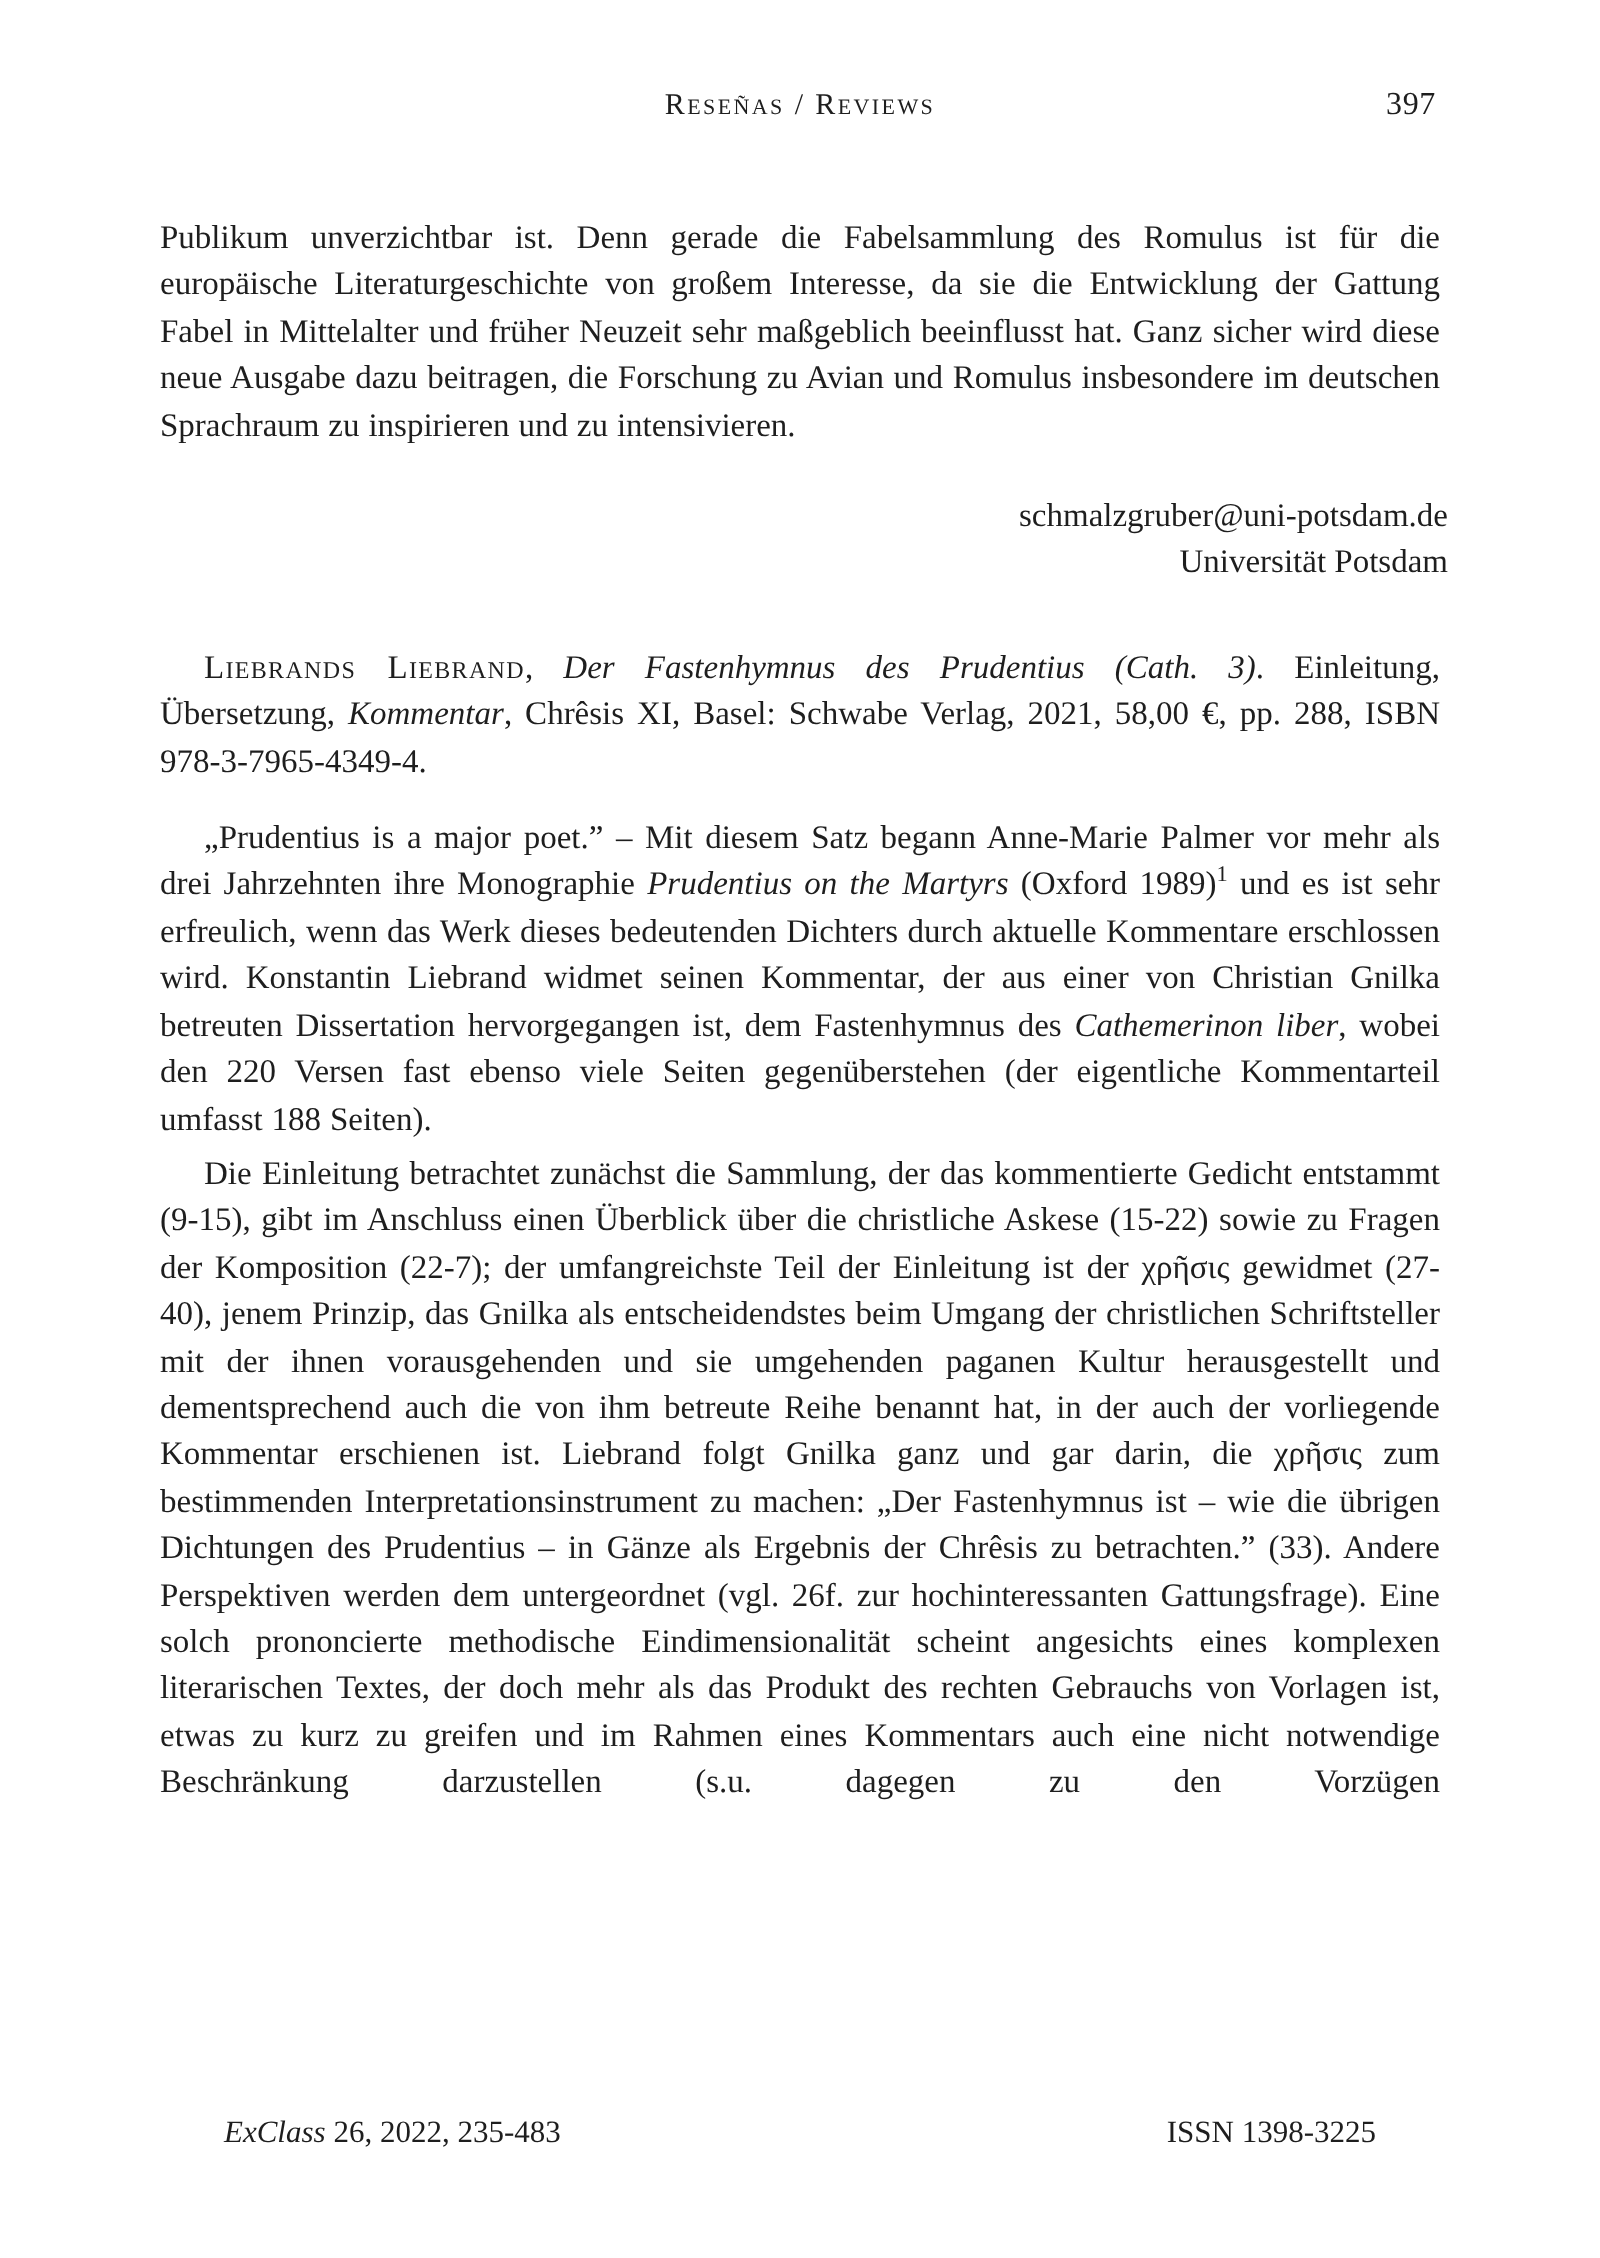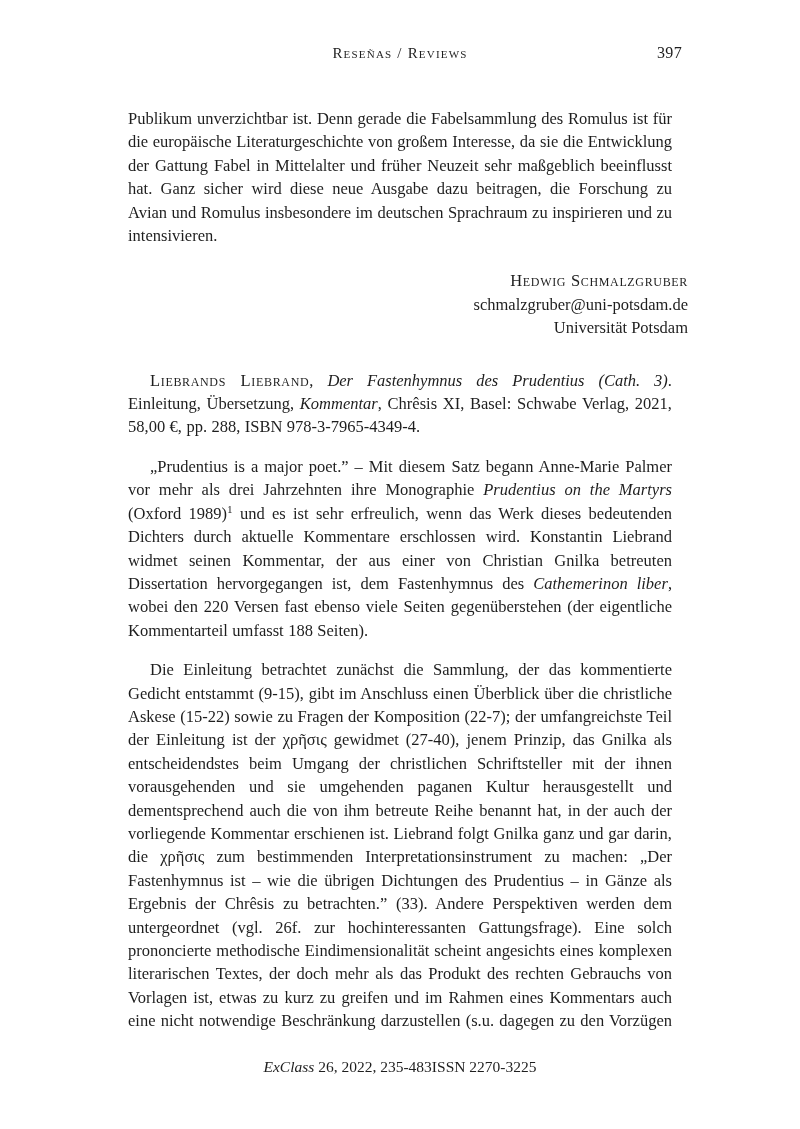--- a/index.html
+++ b/index.html
@@ -16,7 +16,7 @@
     font-family: "Liberation Serif", "DejaVu Serif", serif;
     -webkit-font-smoothing: antialiased;
   }
-  .page { padding: 0 112px; }
+  .page { padding: 0 76px; }
 
   
   .running-head {

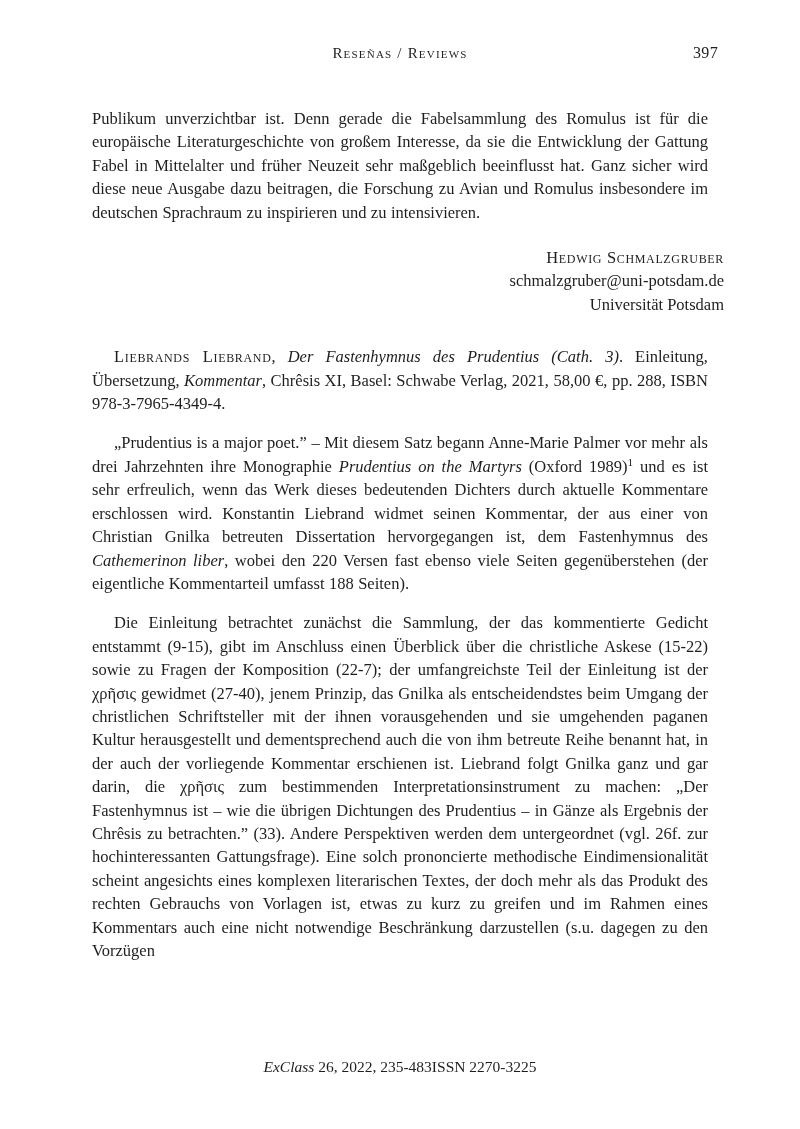--- a/index.html
+++ b/index.html
@@ -43,7 +43,7 @@
     font-size: 16.5px;
     line-height: 23.4px;
     text-align: justify;
-    margin: 16px;
+    margin: 4px;
     word-spacing: 0.02em;
   }
   .indent { text-indent: 22px; }

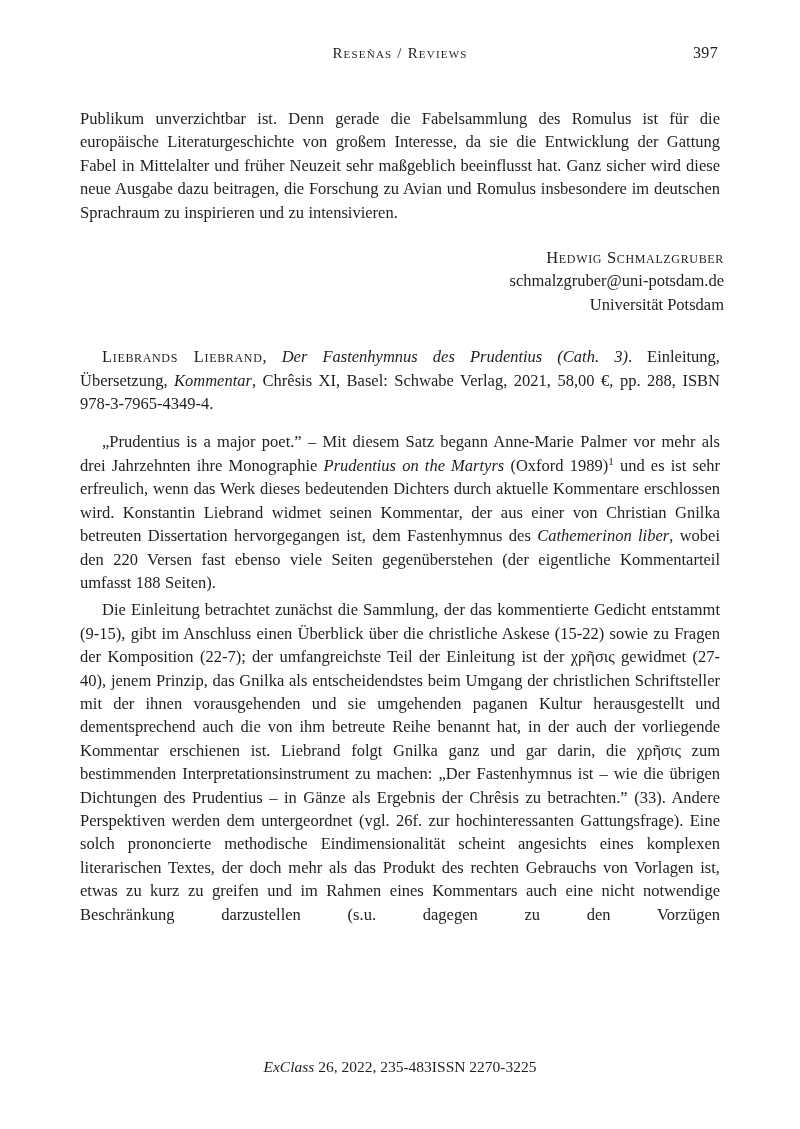--- a/index.html
+++ b/index.html
@@ -97,7 +97,6 @@
   <p class="para" id="prev-para">Publikum unverzichtbar ist. Denn gerade die Fabelsammlung des Romulus ist für die europäische Literaturgeschichte von großem Interesse, da sie die Entwicklung der Gattung Fabel in Mittelalter und früher Neuzeit sehr maßgeblich beeinflusst hat. Ganz sicher wird diese neue Ausgabe dazu beitragen, die Forschung zu Avian und Romulus insbesondere im deutschen Sprachraum zu inspirieren und zu intensivieren.</p>
 
   <div class="signature">
-    <div class="sig-name">Hedwig Schmalzgruber</div>
     <div>schmalzgruber@uni-potsdam.de</div>
     <div>Universität Potsdam</div>
   </div>

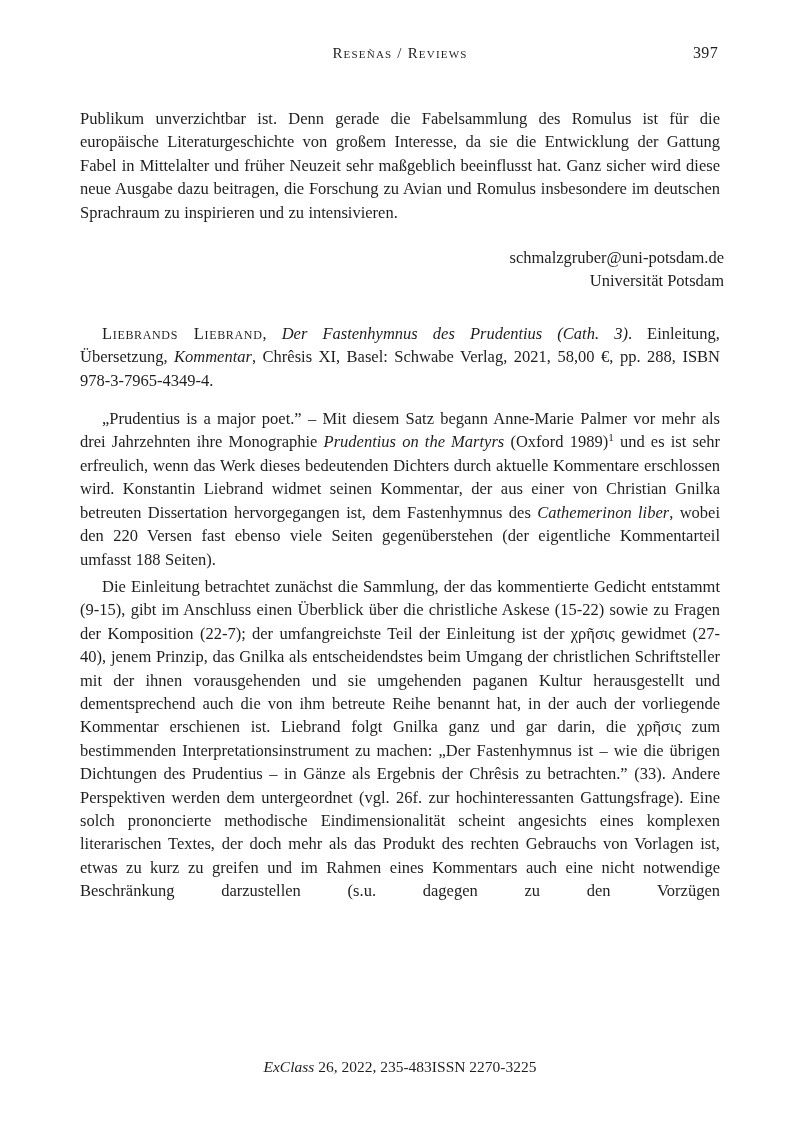--- a/index.html
+++ b/index.html
@@ -76,7 +76,7 @@
     top: 1058px;
     font-size: 15.5px;
     display: flex;
-    justify-content: center;
+    justify-content: space-between;
   }
 
   

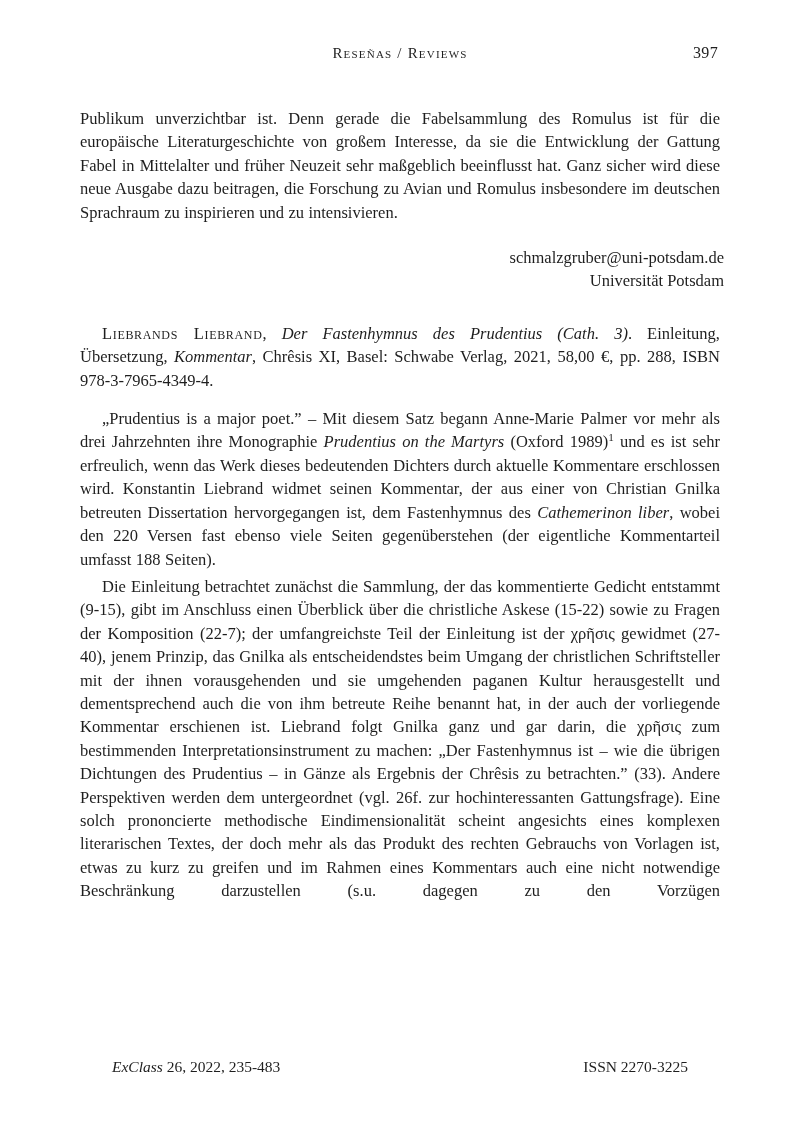--- a/index.html
+++ b/index.html
@@ -110,7 +110,7 @@
 
   <footer class="footer">
     <span><span class="run-i">ExClass</span><span> 26, 2022, 235-483</span></span>
-    <span>ISSN 2270-3225</span>
+    <span>ISSN 1398-3225</span>
   </footer>
 
 </div>

